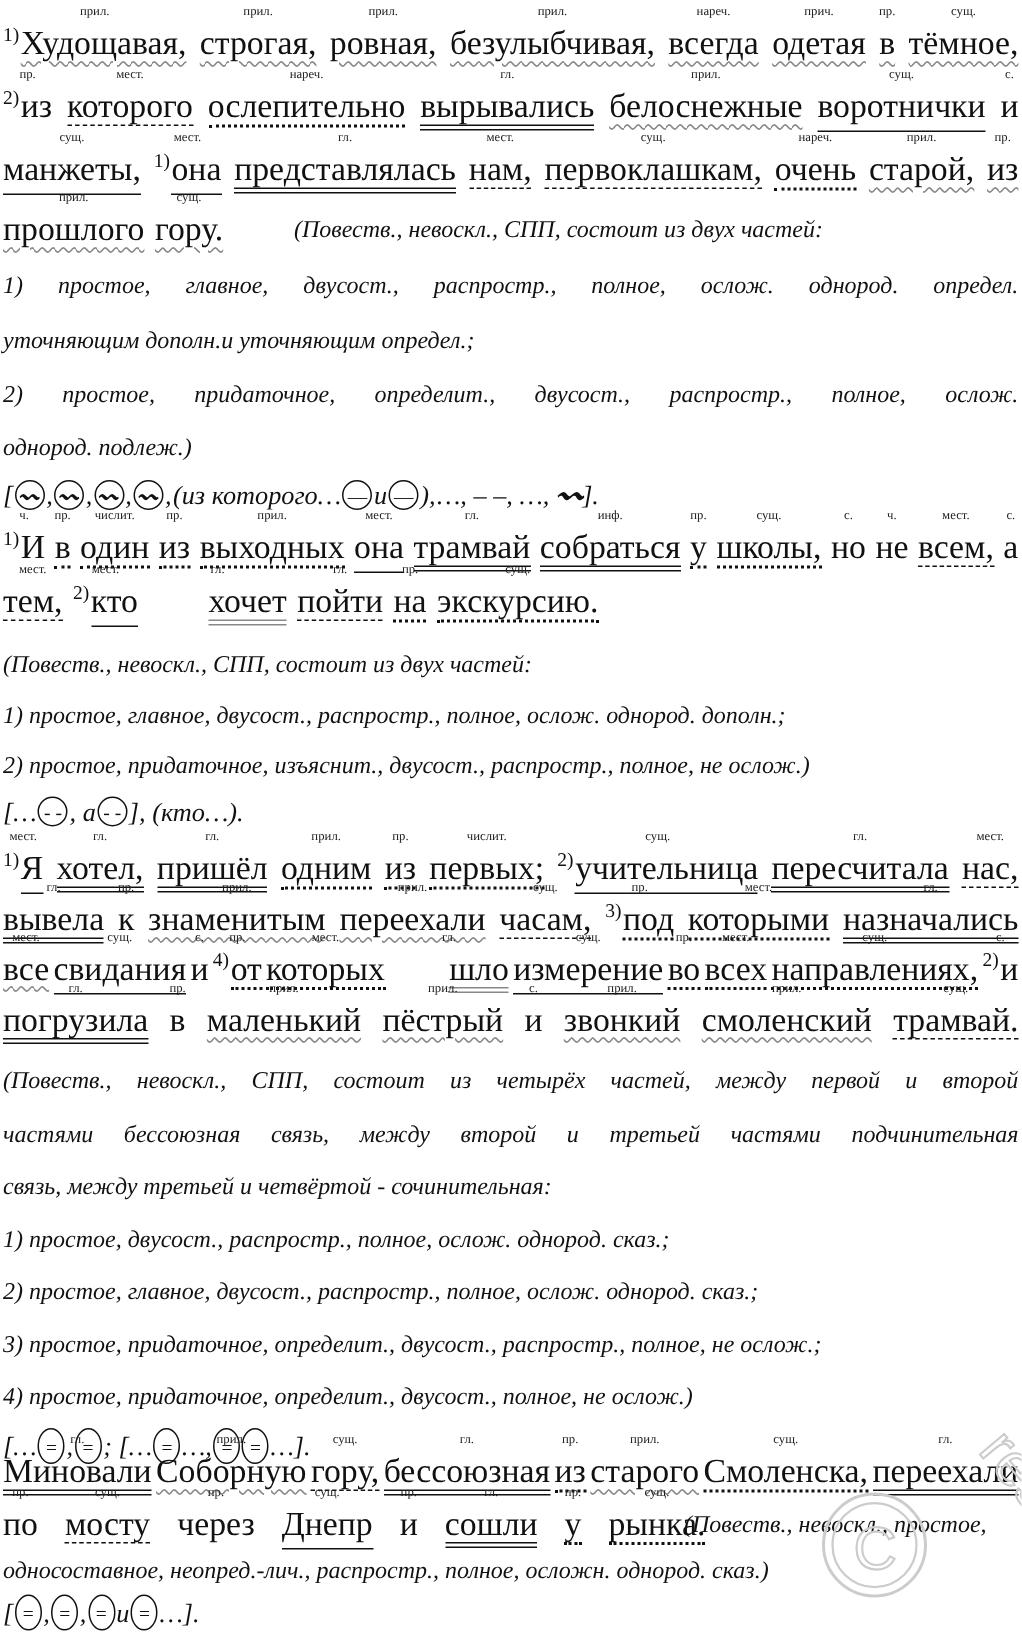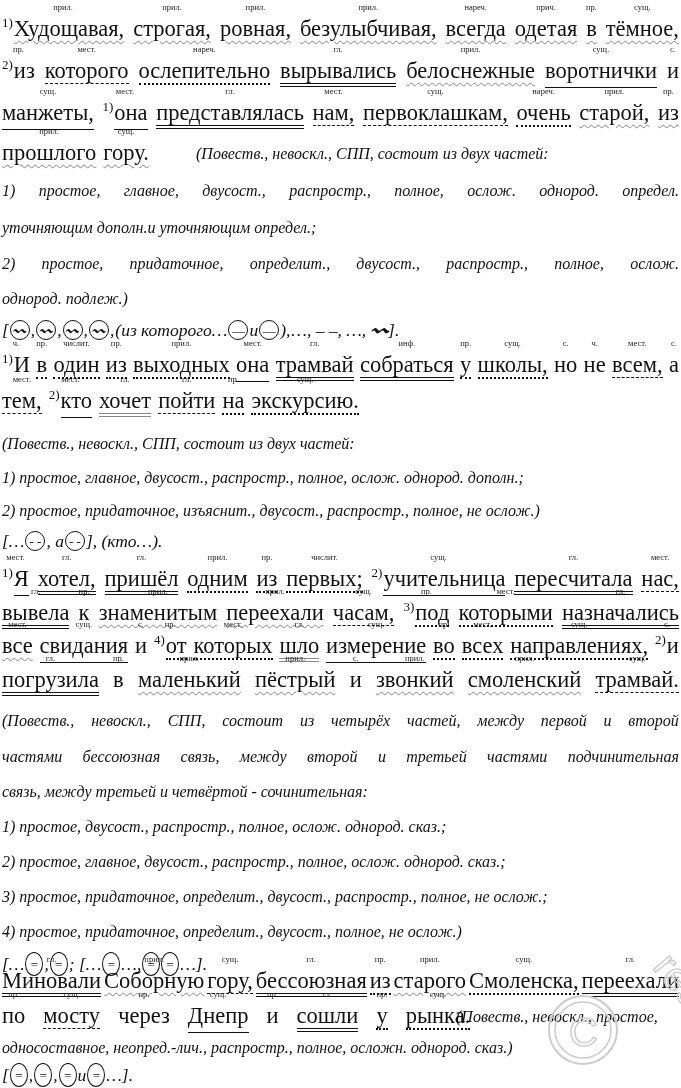--- a/index.html
+++ b/index.html
@@ -23,7 +23,7 @@
   
   .subj { border-bottom: 1.6px solid #111; padding-bottom: 4px; }
   .pred { border-bottom: 4.5px double #111; }
-  .pred.gray { border-bottom-color: #888; }
+  .pred.gray { border-bottom-color: #888; margin-left: 40px; }
   .obj { border-bottom: 1.6px dashed #111; }
   .attr { text-decoration: underline wavy #888; text-decoration-thickness: 1px; text-underline-offset: 4px; }
   .adv { border-bottom: 2px dotted #111; }

